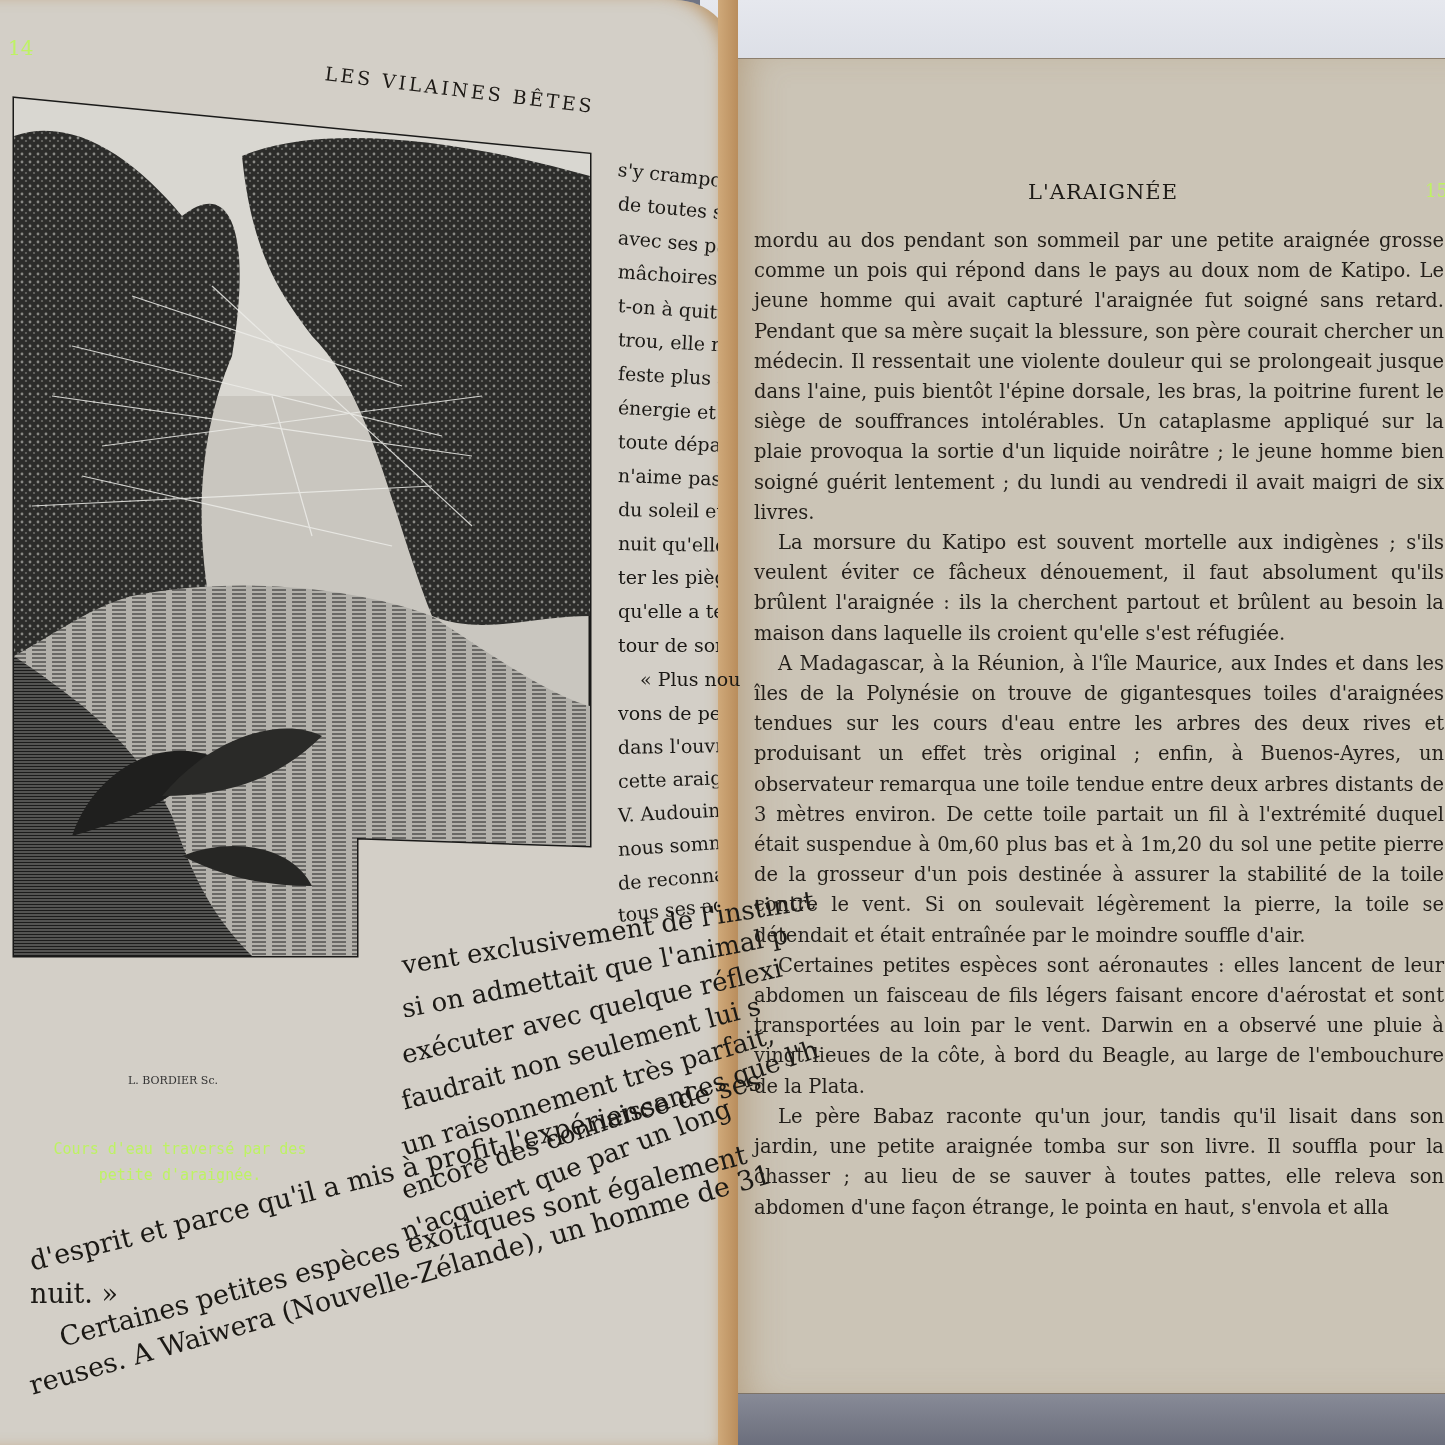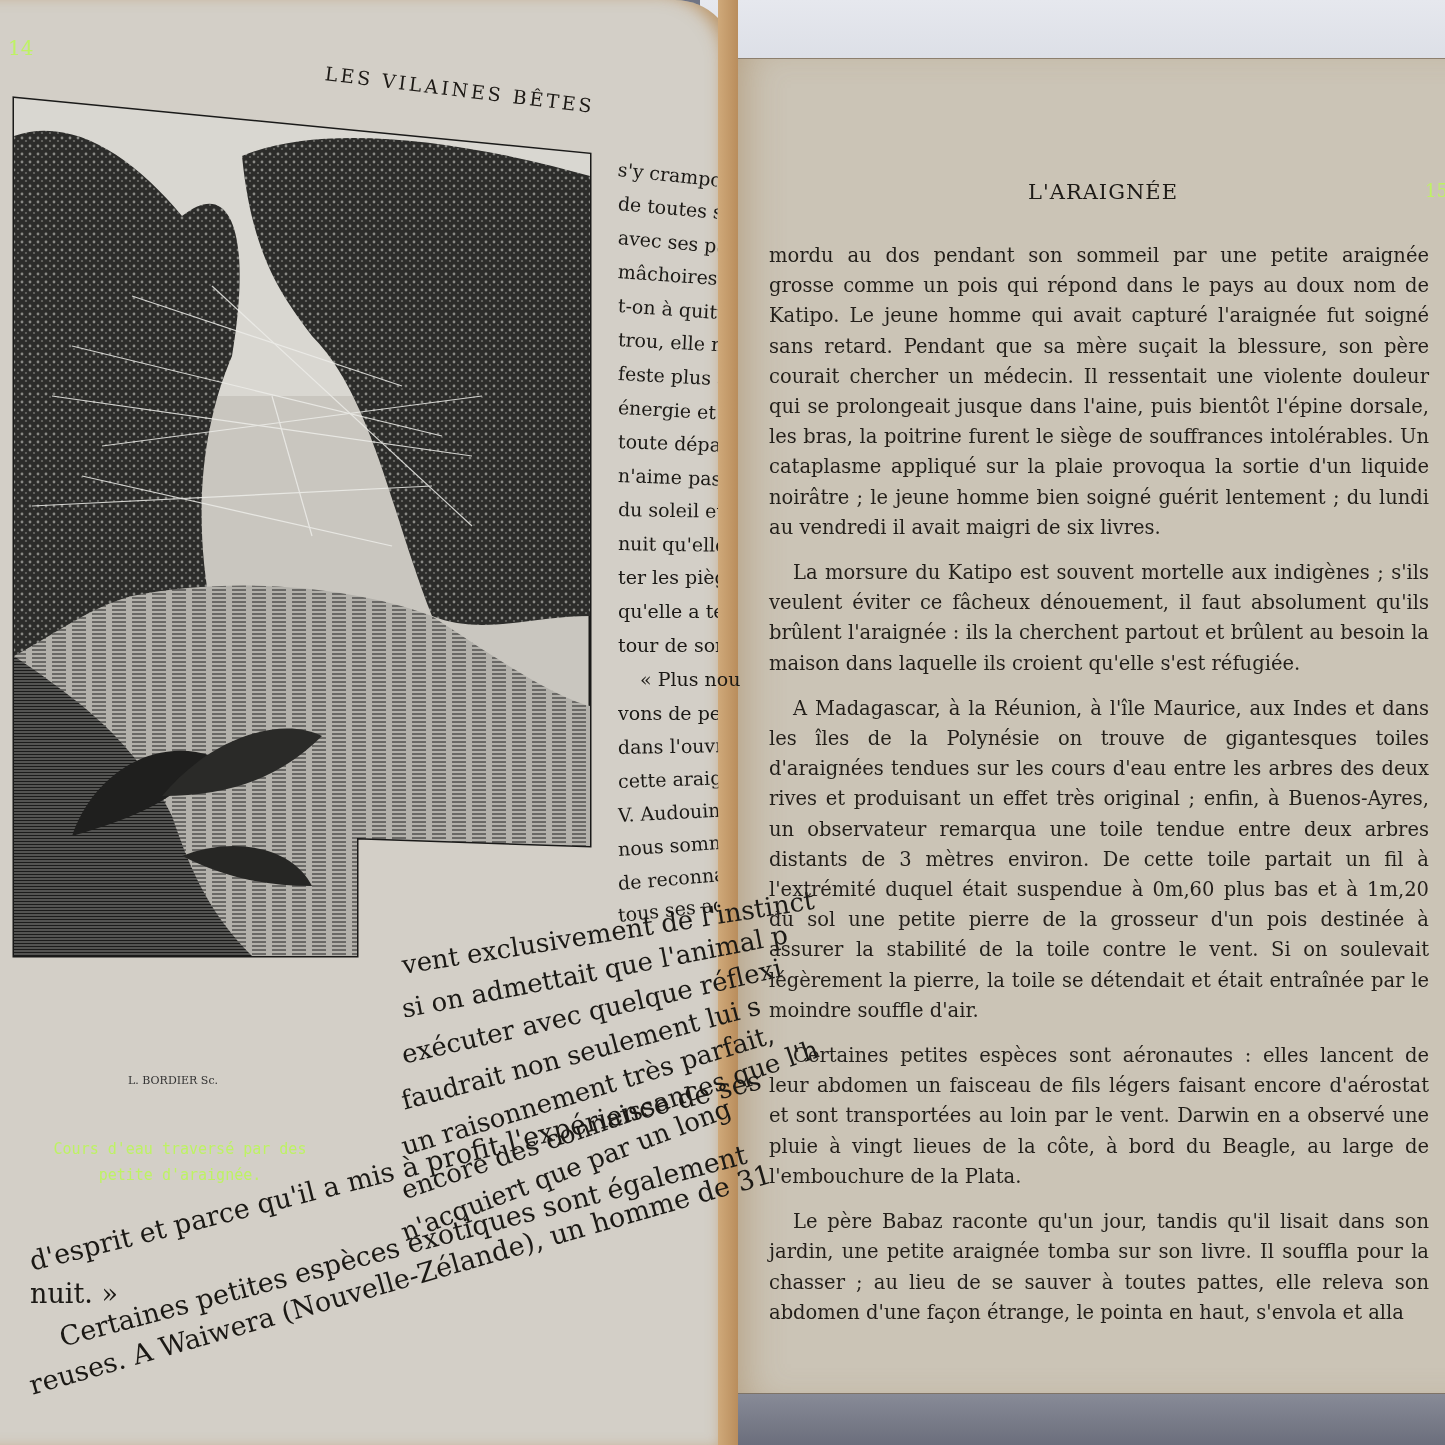--- a/index.html
+++ b/index.html
@@ -20,7 +20,7 @@
   .colline{position:absolute;left:618px;font-size:19px;color:#1b1915;white-space:nowrap;overflow:hidden;width:100px;transform-origin:left center;}
   .curve{position:absolute;font-size:26px;color:#1b1915;white-space:nowrap;transform-origin:left center;}
   .rtext{position:absolute;left:754px;width:690px;font-size:19.5px;line-height:30.2px;color:#231f1a;text-align:justify;}
-  .rtext p{margin:15px;}
+  .rtext p{margin:0;}
   .ind{text-indent:24px;}
 </style>
 </head>

